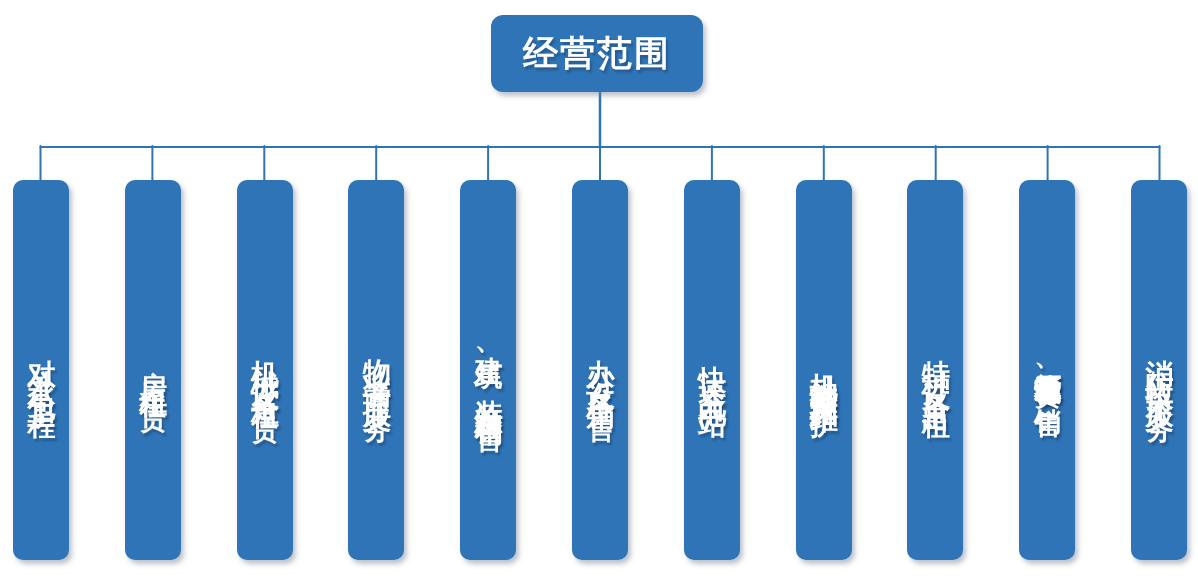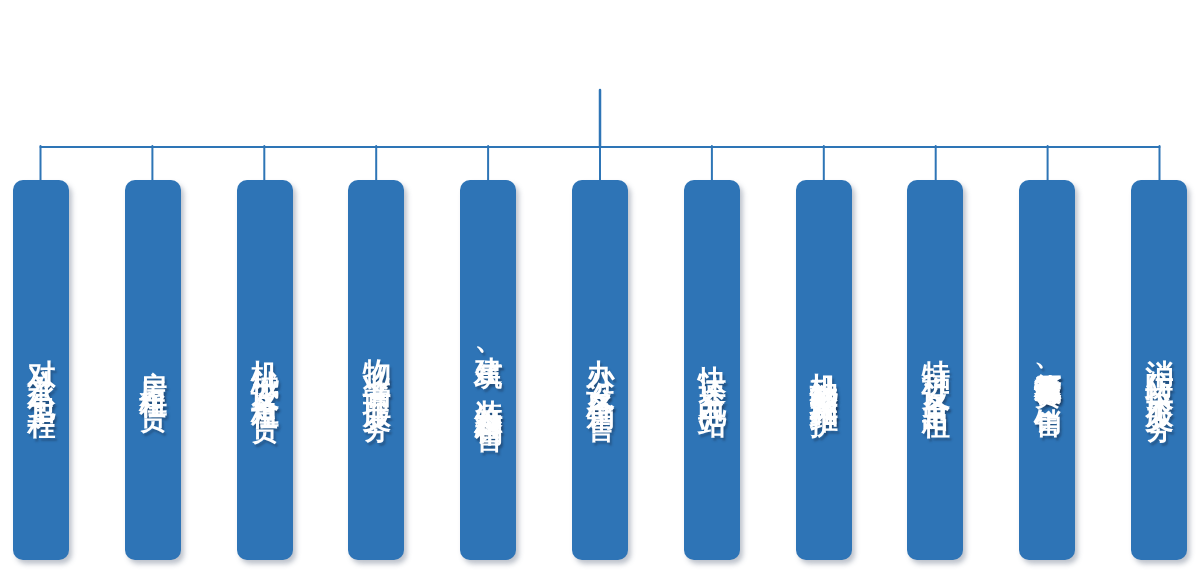--- a/index.html
+++ b/index.html
@@ -106,6 +106,9 @@
     <line x1="1159.5" y1="146" x2="1159.5" y2="181"></line>
   </svg>
 
+  <div class="root-node">
+    <span class="root-label">经营范围</span>
+  </div>
 
   <div class="branches">
     <div class="branch-node">

